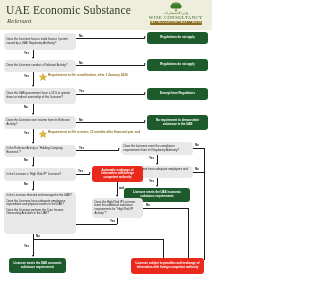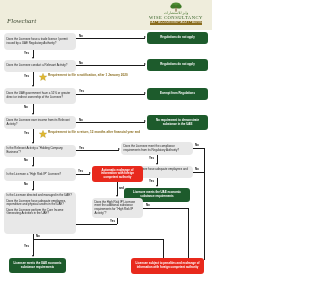--- a/index.html
+++ b/index.html
@@ -77,6 +77,7 @@
 <body>
 
 <div class="header">
+  <div class="header-title">UAE Economic Substance</div>
   <div class="header-sub">Flowchart</div>
   <div class="logo">
     <svg class="logo-tree" width="14" height="10" viewBox="0 0 14 10">

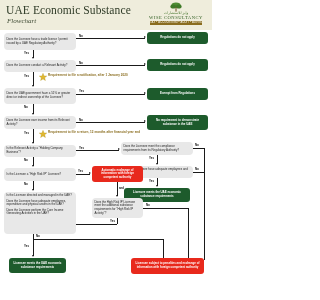--- a/index.html
+++ b/index.html
@@ -78,7 +78,7 @@
 
 <div class="header">
   <div class="header-title">UAE Economic Substance</div>
-  <div class="header-sub">Flowchart</div>
+  <div class="header-sub">Relevant</div>
   <div class="logo">
     <svg class="logo-tree" width="14" height="10" viewBox="0 0 14 10">
       <ellipse cx="7" cy="3.2" rx="4.6" ry="2.6" fill="#4e8c33"></ellipse>

